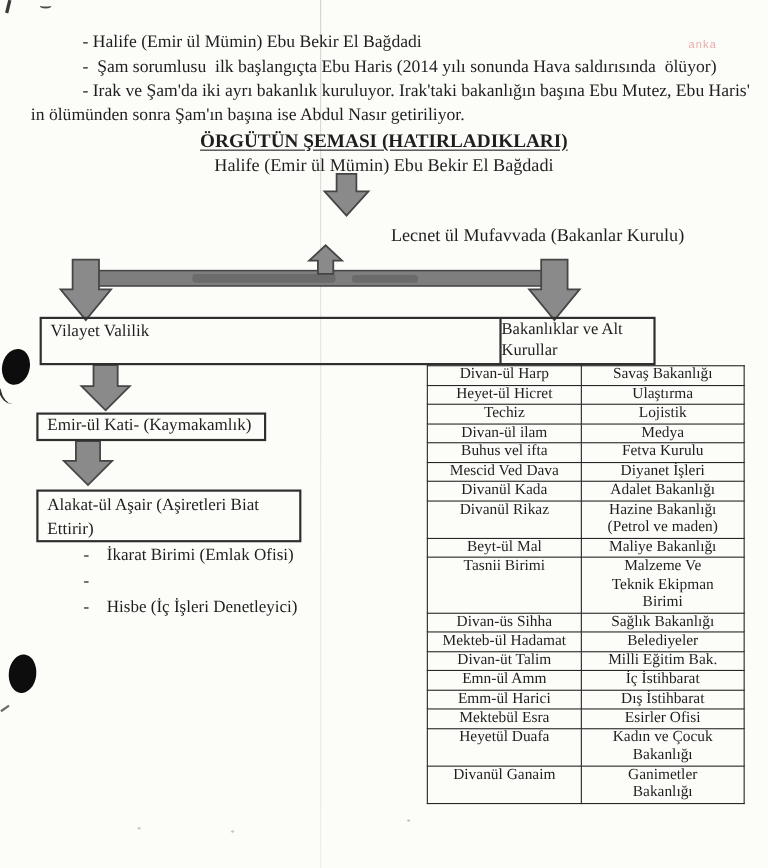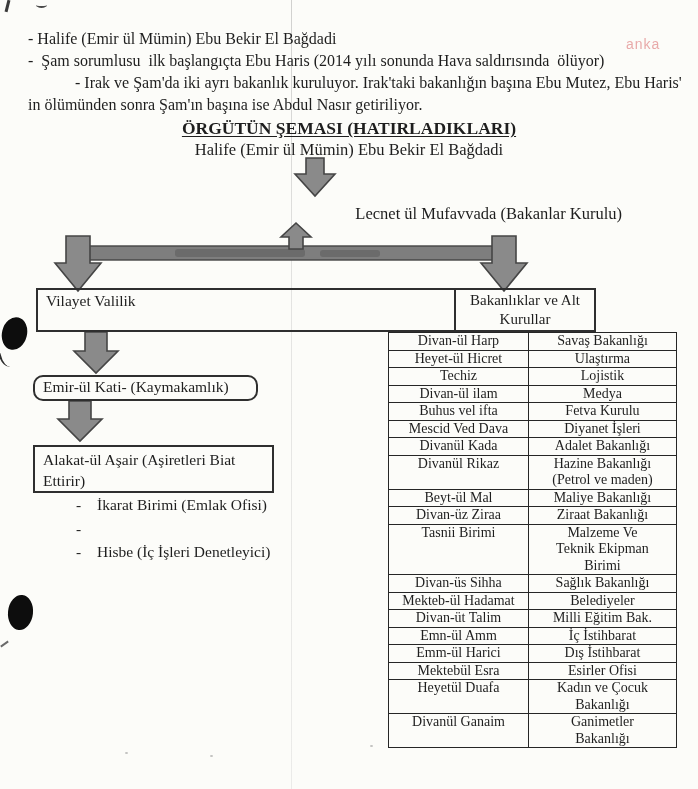--- a/index.html
+++ b/index.html
@@ -23,7 +23,7 @@
   
   .intro{position:absolute;left:28px;top:28px;width:654px;font-size:16px;line-height:22px;}
   .intro p{margin:0;white-space:pre-wrap;}
-  .intro .ind{}
+  .intro .ind{margin-left:47px;}
   .intro .hang{text-indent:47px;}
 
   .watermark{position:absolute;left:626px;top:36px;font-size:14px;letter-spacing:1px;

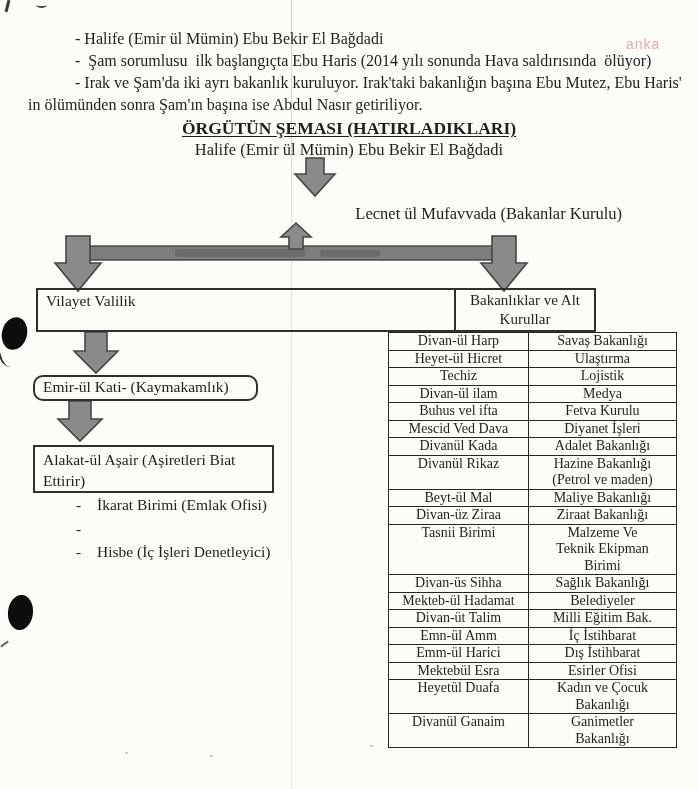--- a/index.html
+++ b/index.html
@@ -26,7 +26,7 @@
   .intro .ind{margin-left:47px;}
   .intro .hang{text-indent:47px;}
 
-  .watermark{position:absolute;left:626px;top:36px;font-size:14px;letter-spacing:1px;
+  .watermark{position:absolute;left:626px;top:36px;font-size:10px;letter-spacing:1px;
     color:#e59c9c;font-family:"Liberation Sans",sans-serif;opacity:.85;text-align:right;}
 
   

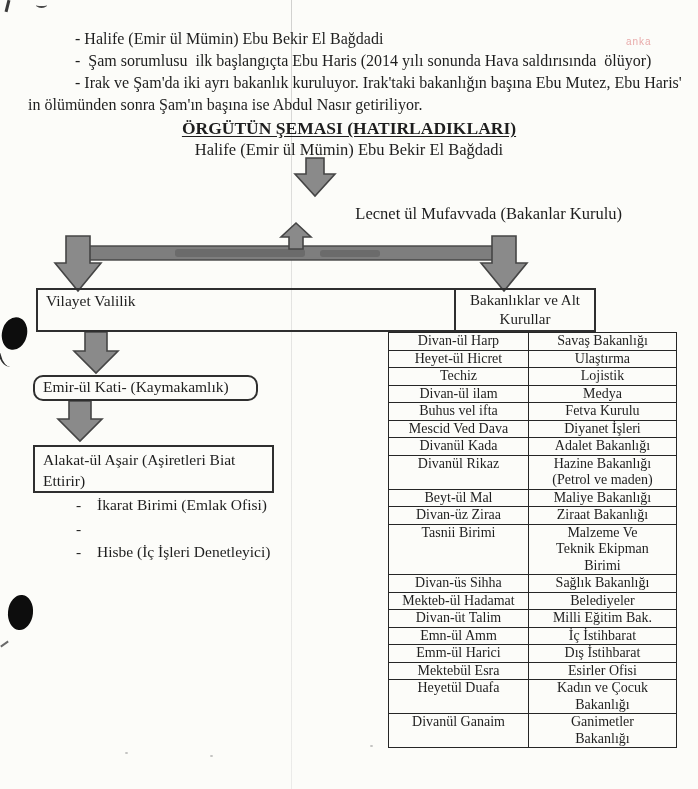--- a/index.html
+++ b/index.html
@@ -44,7 +44,7 @@
   .toprow{position:absolute;left:36px;top:288px;width:556px;height:40px;
     display:flex;border:2px solid #2f2f2f;background:transparent;}
   .cell-left{width:408px;padding:2px 0 0 8px;font-size:15.5px;}
-  .cell-right{flex:1;border-left:2px solid #2f2f2f;text-align:center;
+  .cell-right{flex:1;border-left:2px solid #2f2f2f;
     font-size:15px;line-height:19px;padding-top:1px;}
   .fbox{position:absolute;border:2px solid #2f2f2f;font-size:15.5px;background:transparent;}
   .box-emir{left:33px;top:375px;width:197px;height:21px;padding:1px 16px 0 8px;border-radius:10px;}

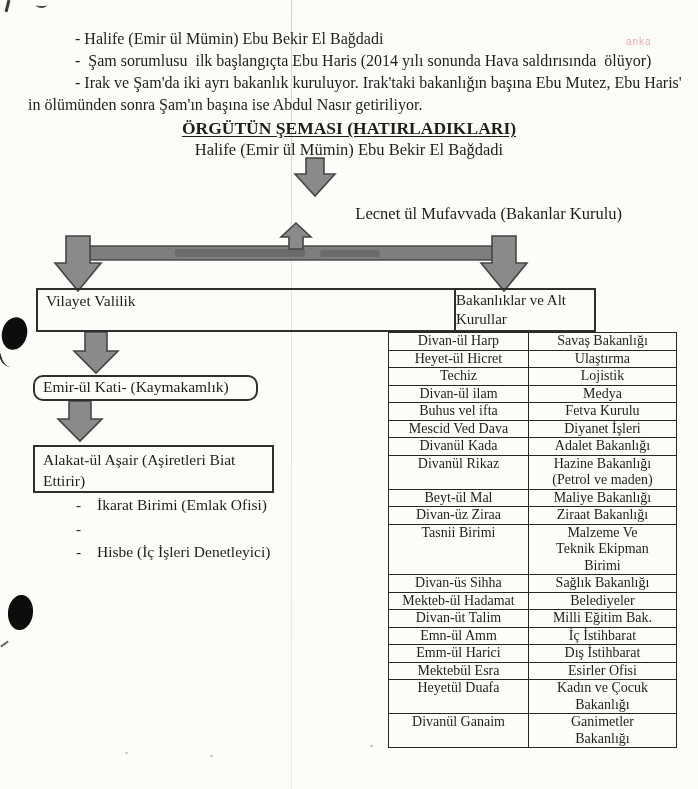--- a/index.html
+++ b/index.html
@@ -47,7 +47,7 @@
   .cell-right{flex:1;border-left:2px solid #2f2f2f;
     font-size:15px;line-height:19px;padding-top:1px;}
   .fbox{position:absolute;border:2px solid #2f2f2f;font-size:15.5px;background:transparent;}
-  .box-emir{left:33px;top:375px;width:197px;height:21px;padding:1px 16px 0 8px;border-radius:10px;}
+  .box-emir{left:33px;top:375px;width:197px;height:21px;padding:1px 0 0 8px;}
   .box-alakat{left:33px;top:445px;width:229px;height:42px;padding:2px 0 0 8px;line-height:21px;}
 
   .dashlist{position:absolute;left:76px;top:493px;margin:0;padding:0;list-style:none;

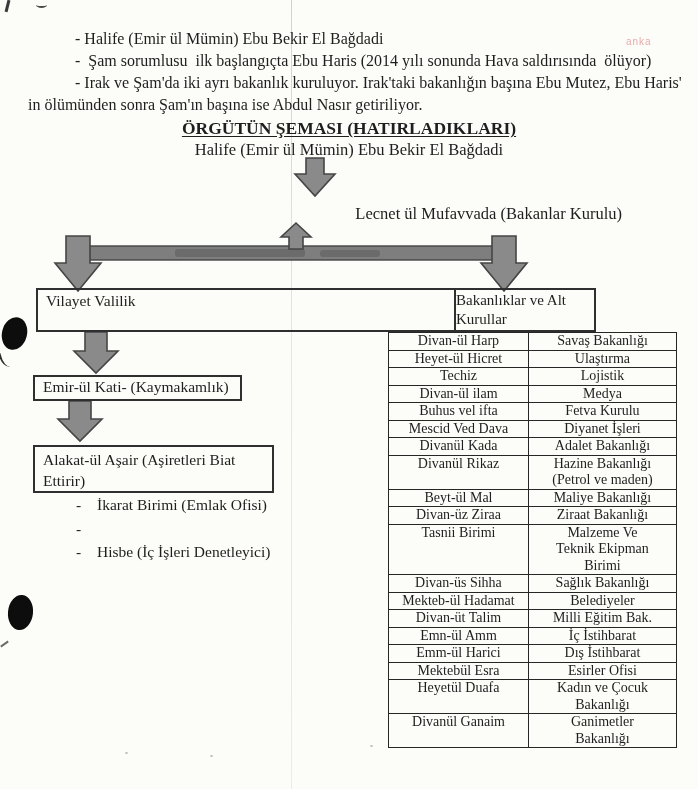--- a/index.html
+++ b/index.html
@@ -168,10 +168,6 @@
           <td>Maliye Bakanlığı</td>
         </tr>
         <tr>
-          <td>Divan-üz Ziraa</td>
-          <td>Ziraat Bakanlığı</td>
-        </tr>
-        <tr>
           <td>Tasnii Birimi</td>
           <td>Malzeme Ve
 Teknik Ekipman

